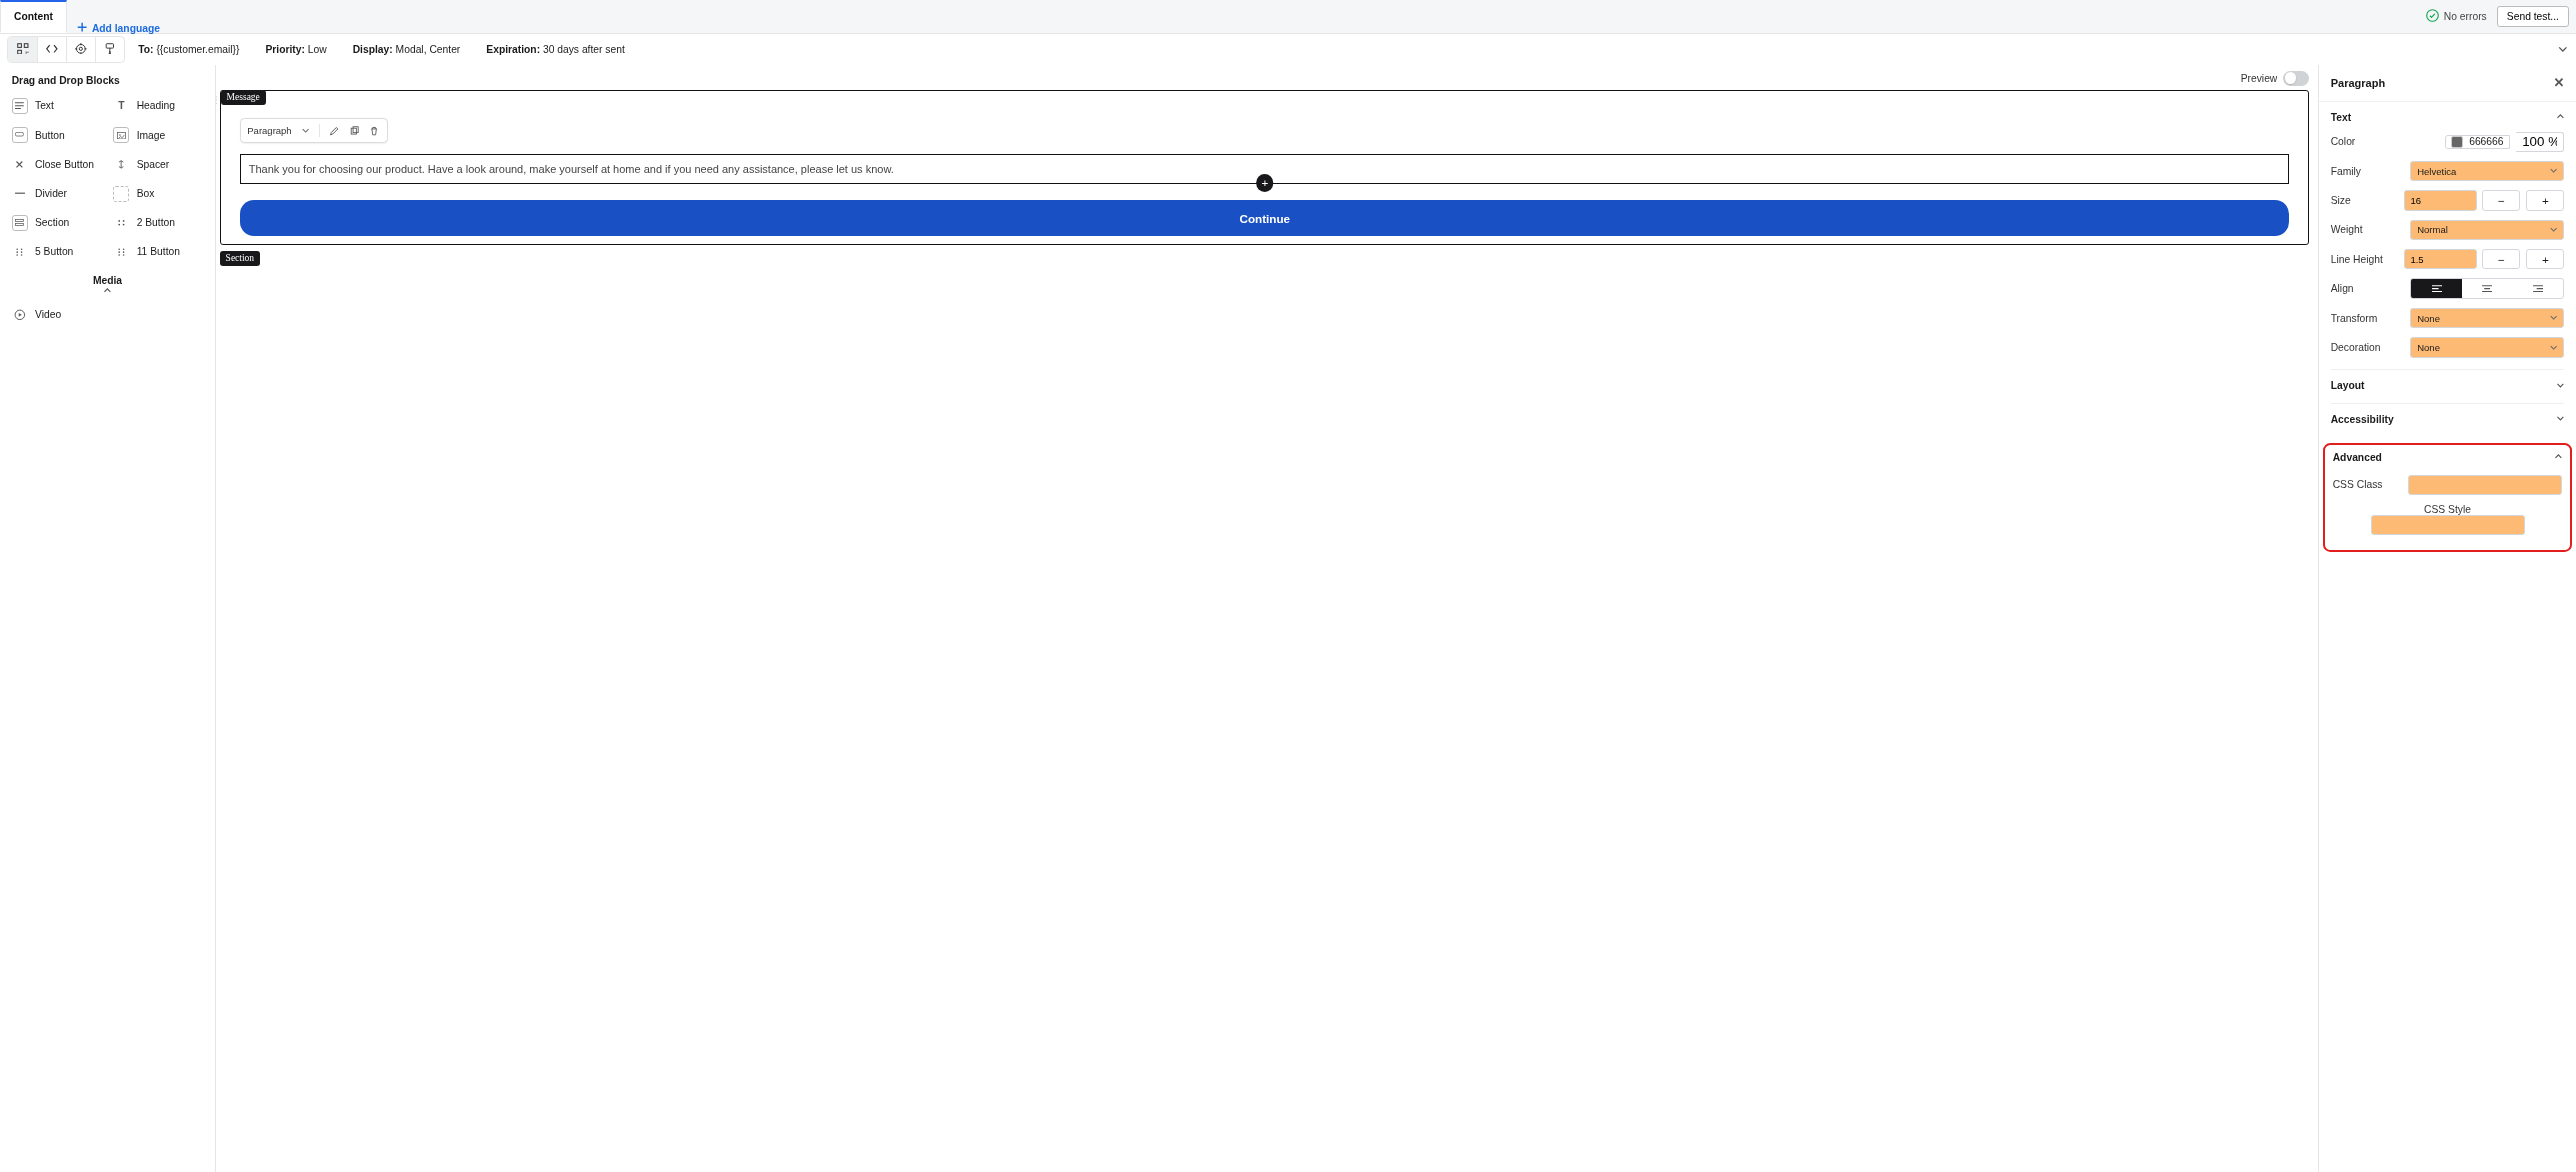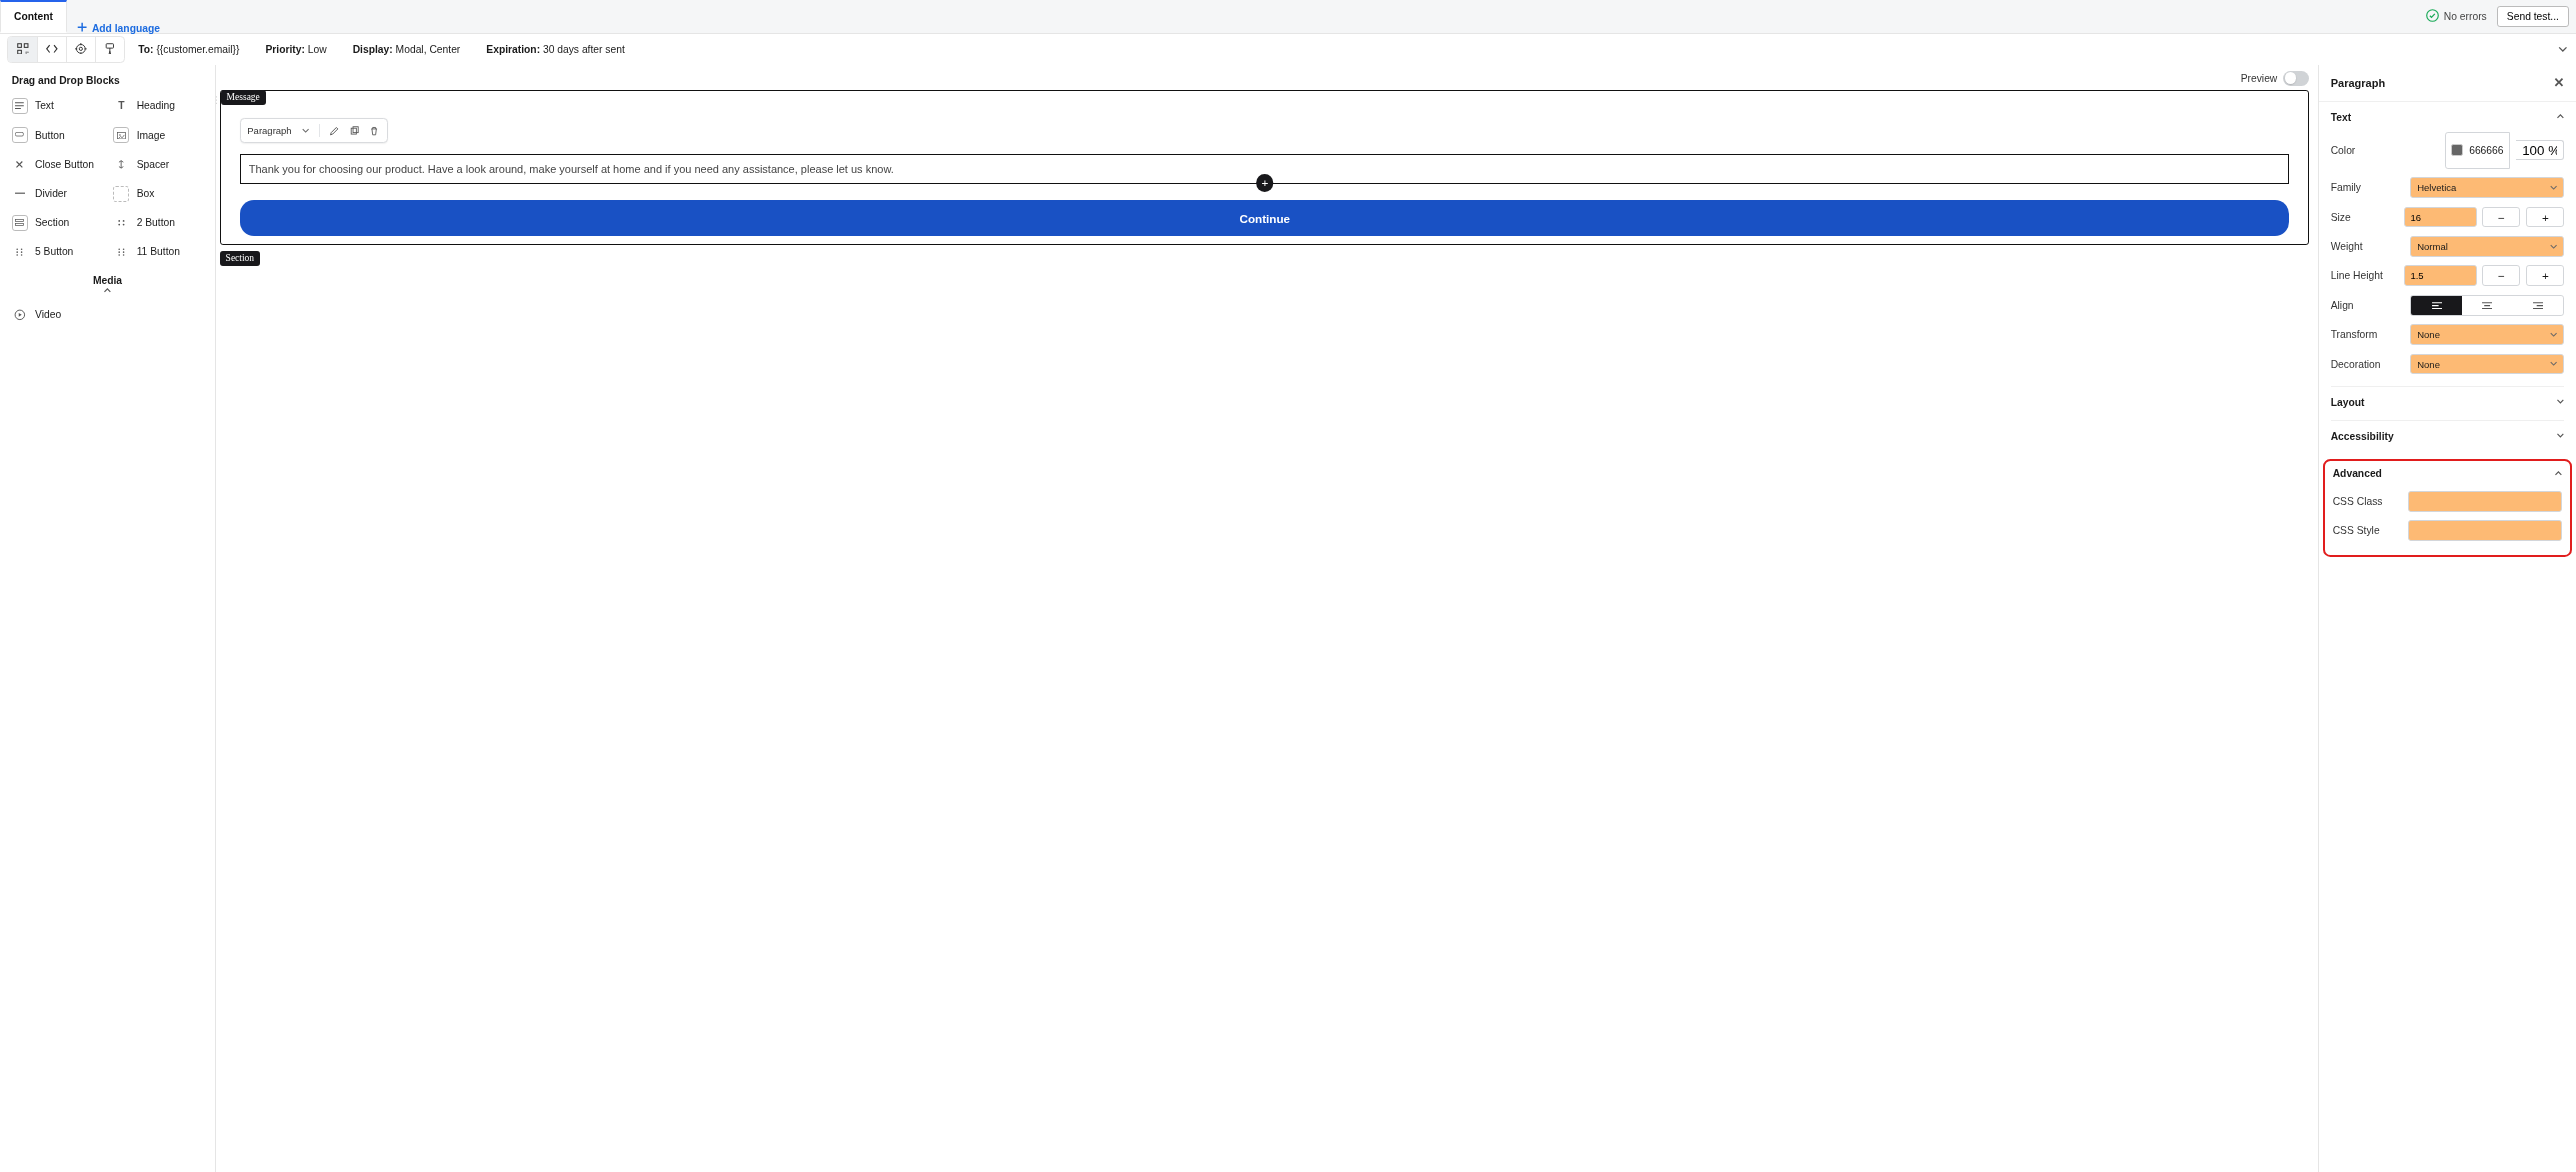--- a/index.html
+++ b/index.html
@@ -75,7 +75,7 @@
   .sel { width: 154px; display: flex; align-items: center; justify-content: space-between; cursor: pointer; }
   .inp { width: 73px; }
   .colorchip { width: 11.7px; height: 11.7px; border-radius: 2.2px; background: #666; border: 0.7px solid #ccc; }
-  .colorbox { display: flex; align-items: center; gap: 6px; border: 0.7px solid #d3d6da; border-radius: 2.9px 0 0 2.9px; height: 37px; padding: 0 5.9px; }
+  .colorbox { display: flex; align-items: center; gap: 6px; border: 0.7px solid #d3d6da; border-radius: 2.9px 0 0 2.9px; height: 14px; padding: 0 5.9px; }
   .pct { border: 0.7px solid #d3d6da; border-left: none; border-radius: 0 2.9px 2.9px 0; height: 20.5px; padding: 0 5.9px; text-align: right; width: 48px; }
   .stepper { width: 38px; height: 20.5px; border: 0.7px solid #d3d6da; border-radius: 2.9px; display: flex; align-items: center; justify-content: center; cursor: pointer; font-size: 11.7px; }
   .alignseg { display: flex; border: 0.7px solid #d3d6da; border-radius: 2.9px; overflow: hidden; width: 154px; }

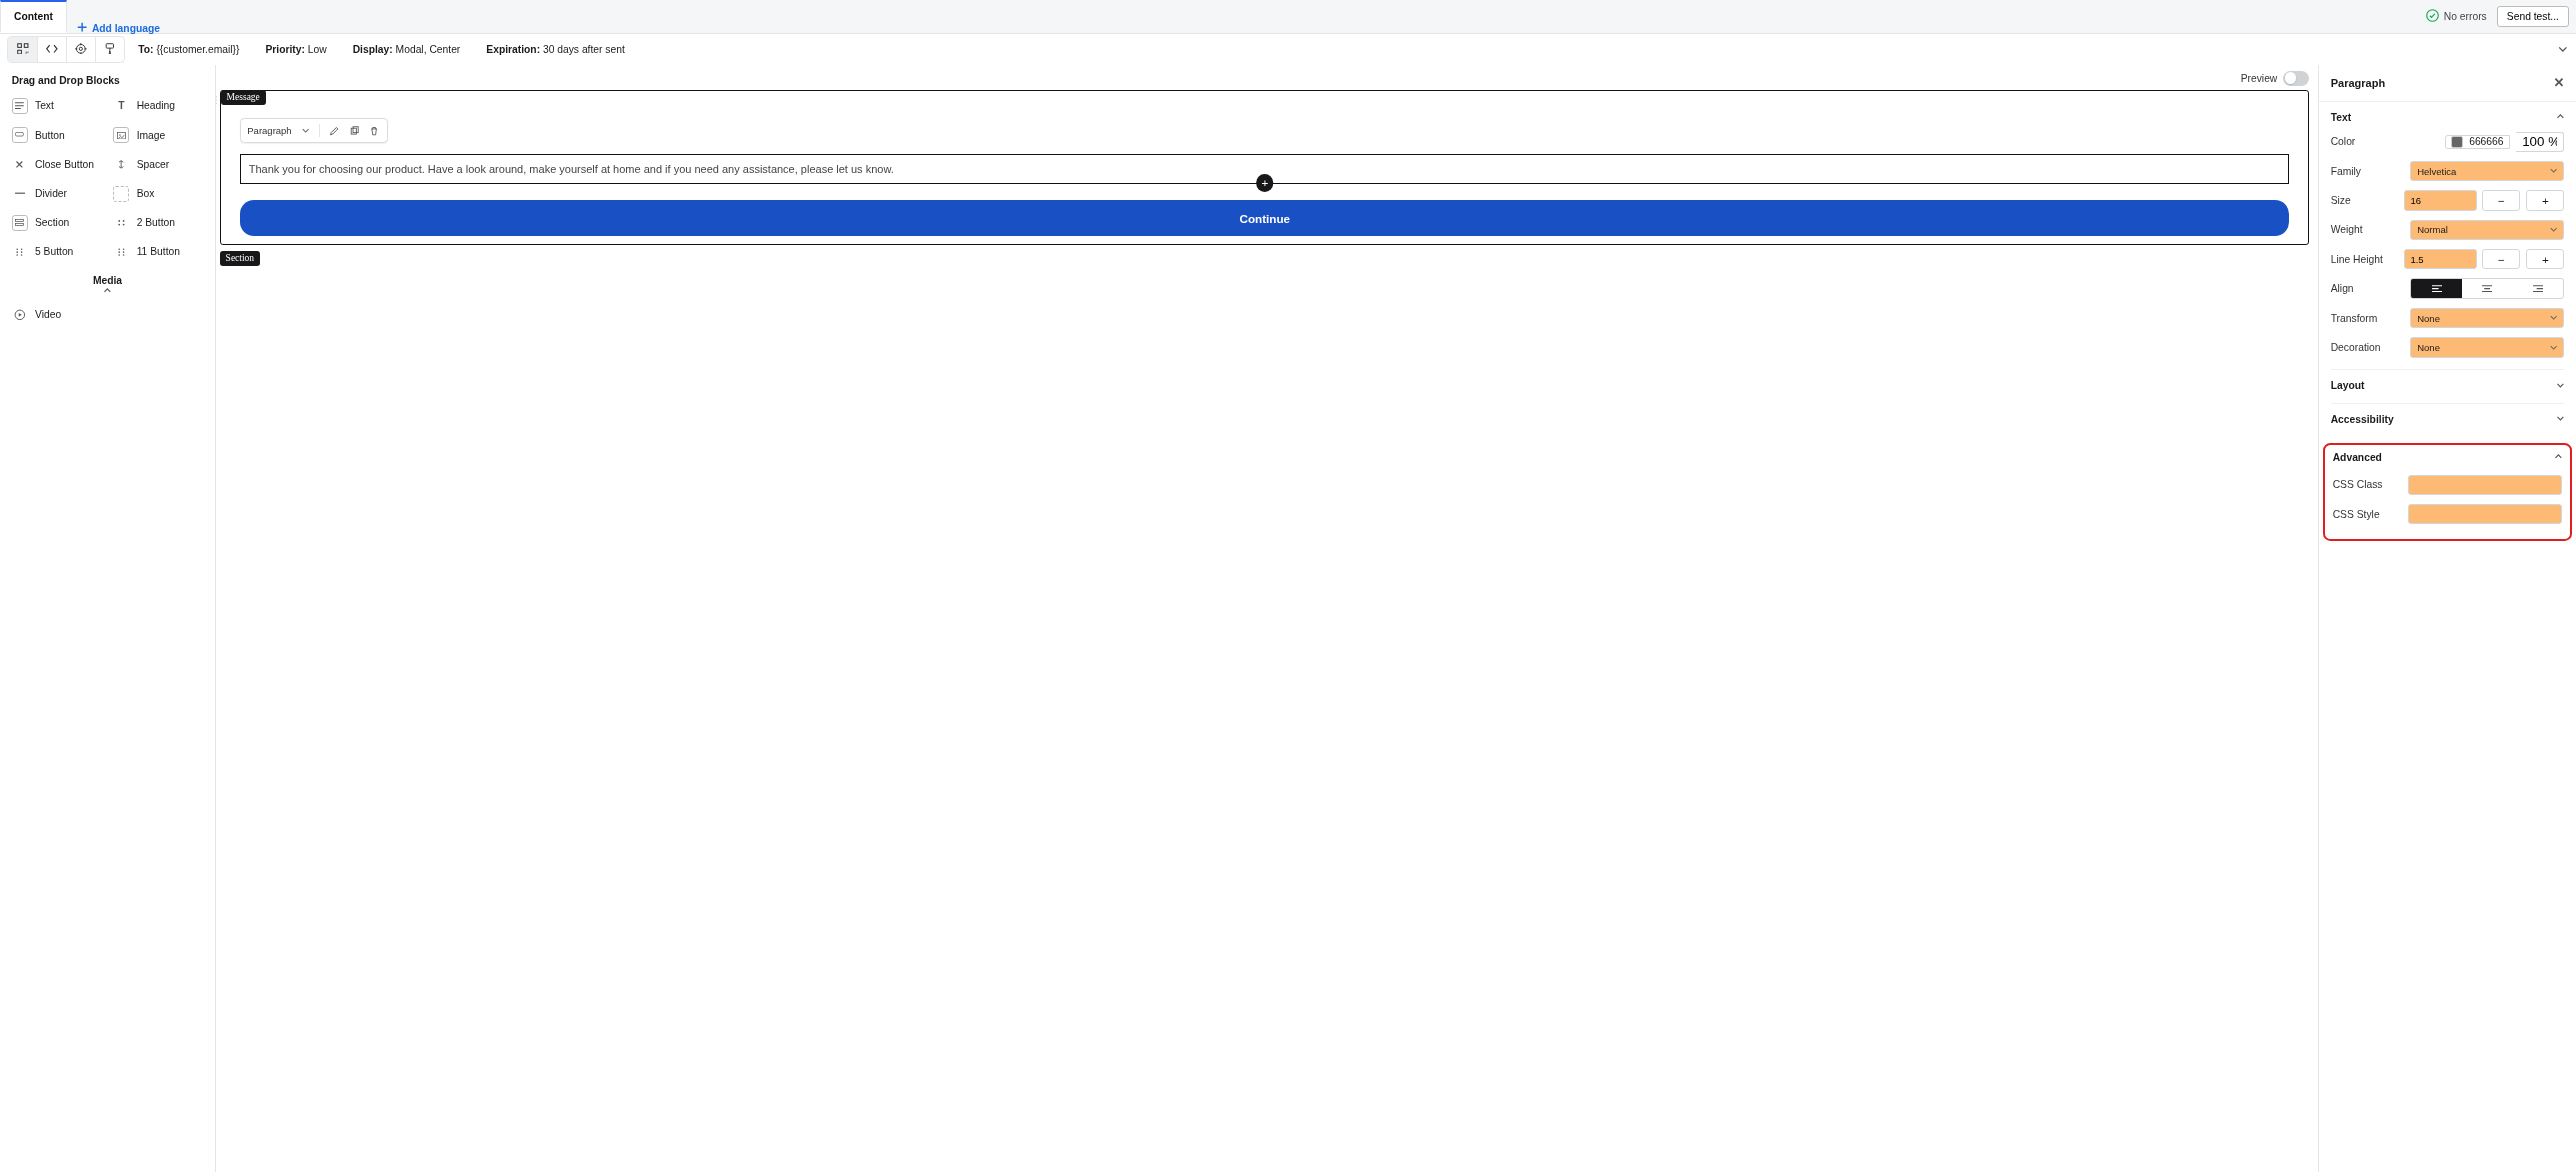--- a/index.html
+++ b/index.html
@@ -497,7 +497,7 @@
           <label>CSS Class</label>
           <input class="inp" style="width: 154px;" value="">
         </div>
-        <div class="r-row" style="margin-bottom:4px;">
+        <div class="r-row" style="margin-bottom:4px;flex-direction:column;">
           <label>CSS Style</label>
           <input class="inp" style="width: 154px;" value="">
         </div>

